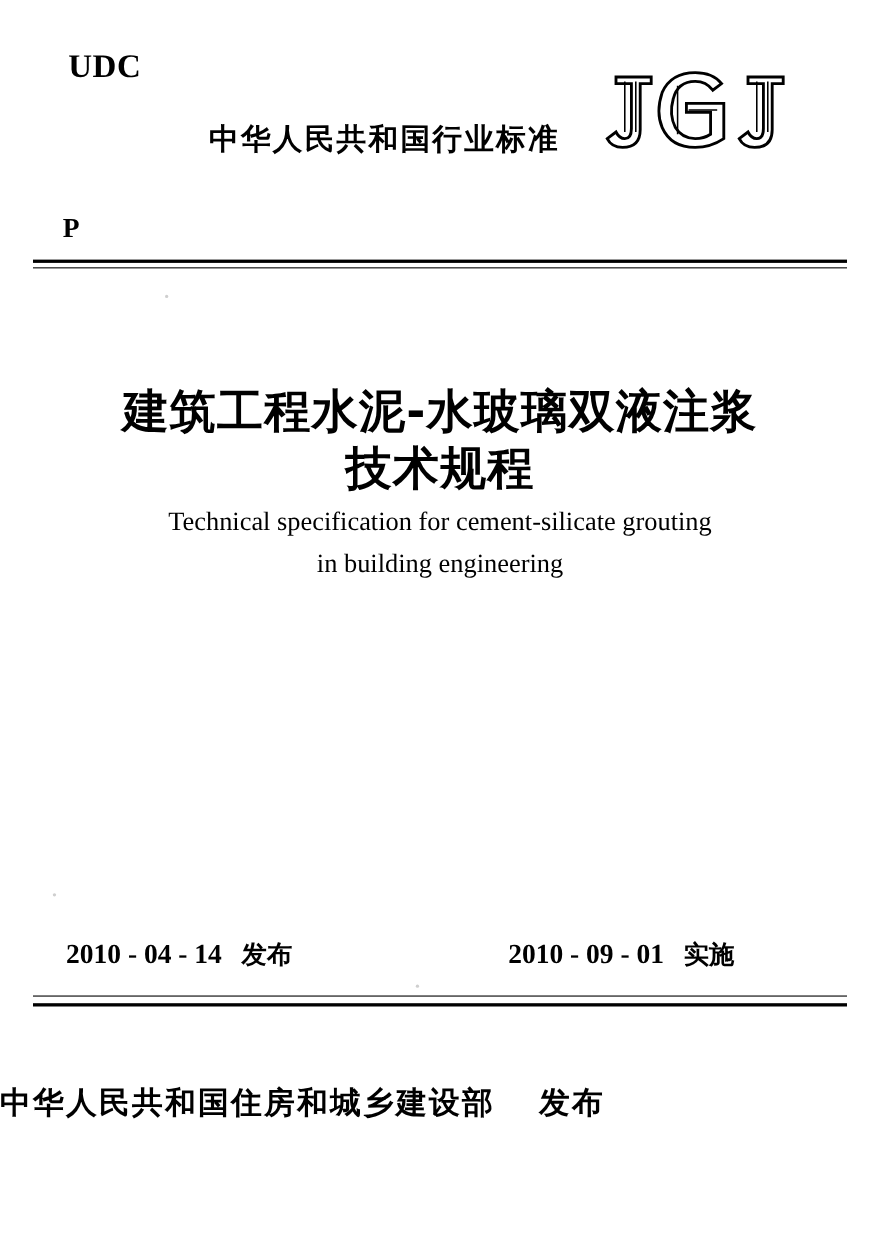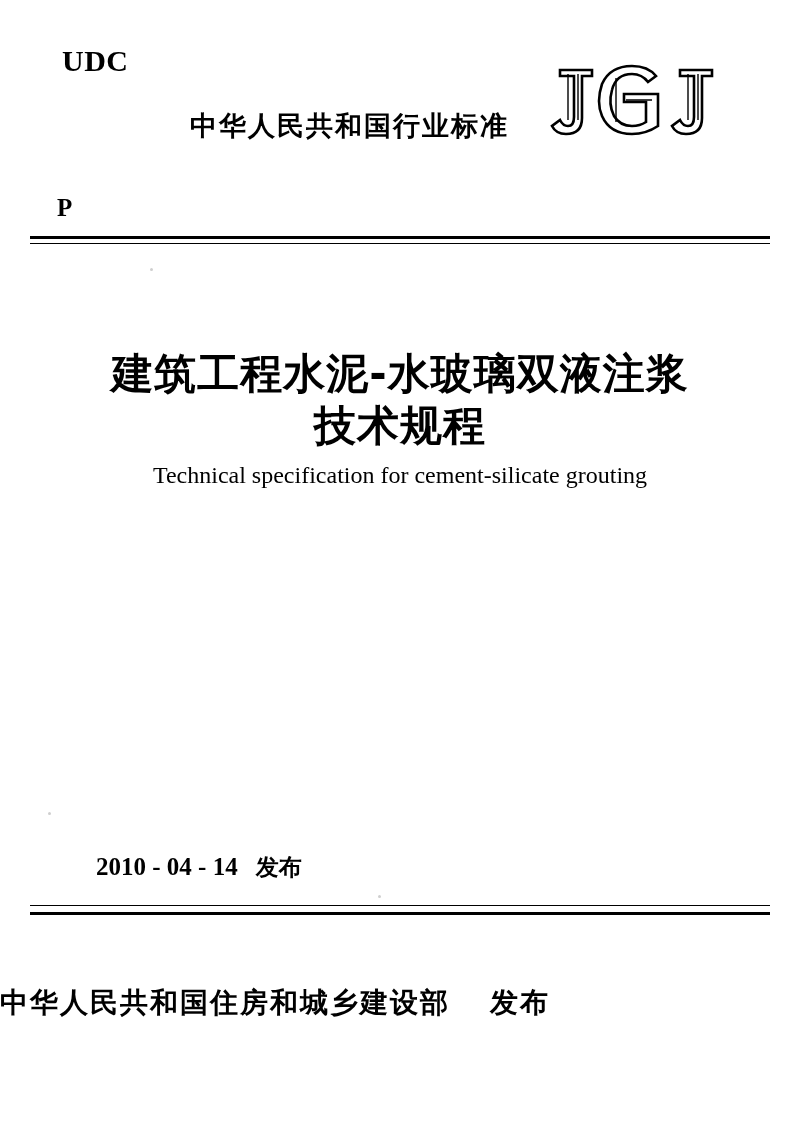--- a/index.html
+++ b/index.html
@@ -216,6 +216,7 @@
 
   <div class="title-en">
     <div>Technical specification for cement-silicate grouting</div>
+    <div>in building engineering</div>
   </div>
 
   <div class="date-row">

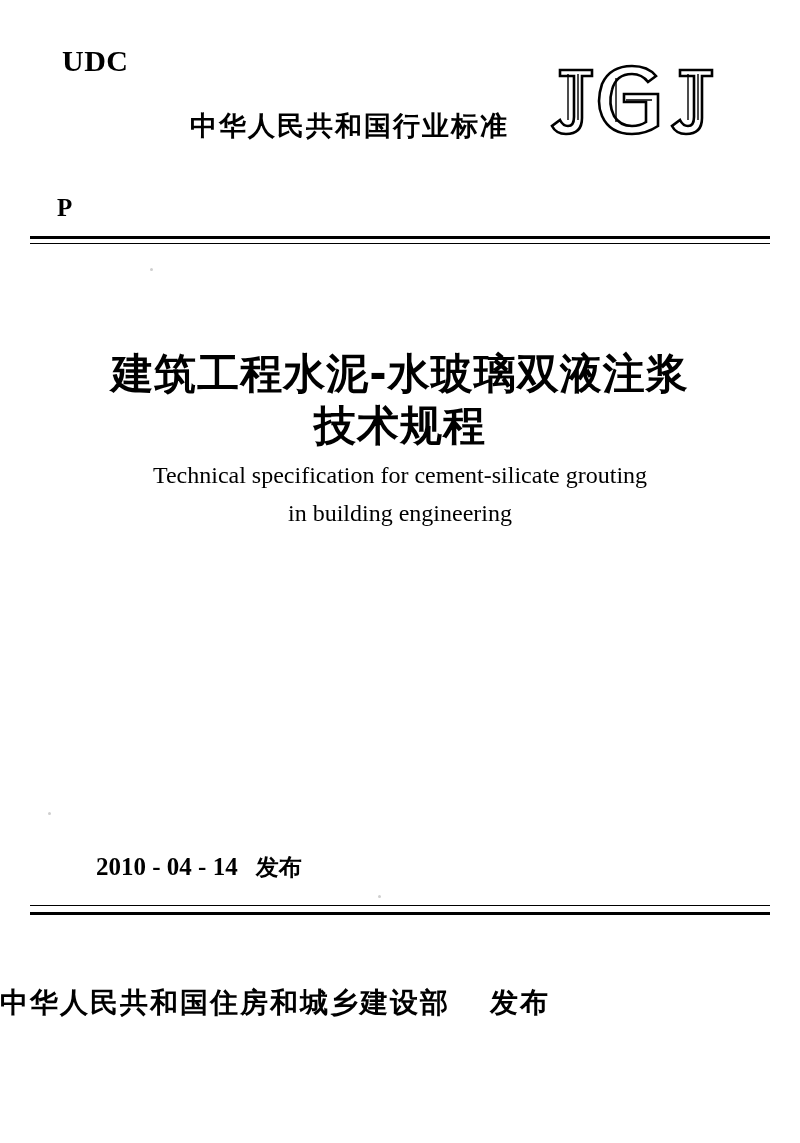--- a/index.html
+++ b/index.html
@@ -133,7 +133,6 @@
     font-weight: bold;
     font-size: 25px;
     white-space: nowrap;
-    margin-left: 36px;
   }
   .date-effect {
     position: absolute;

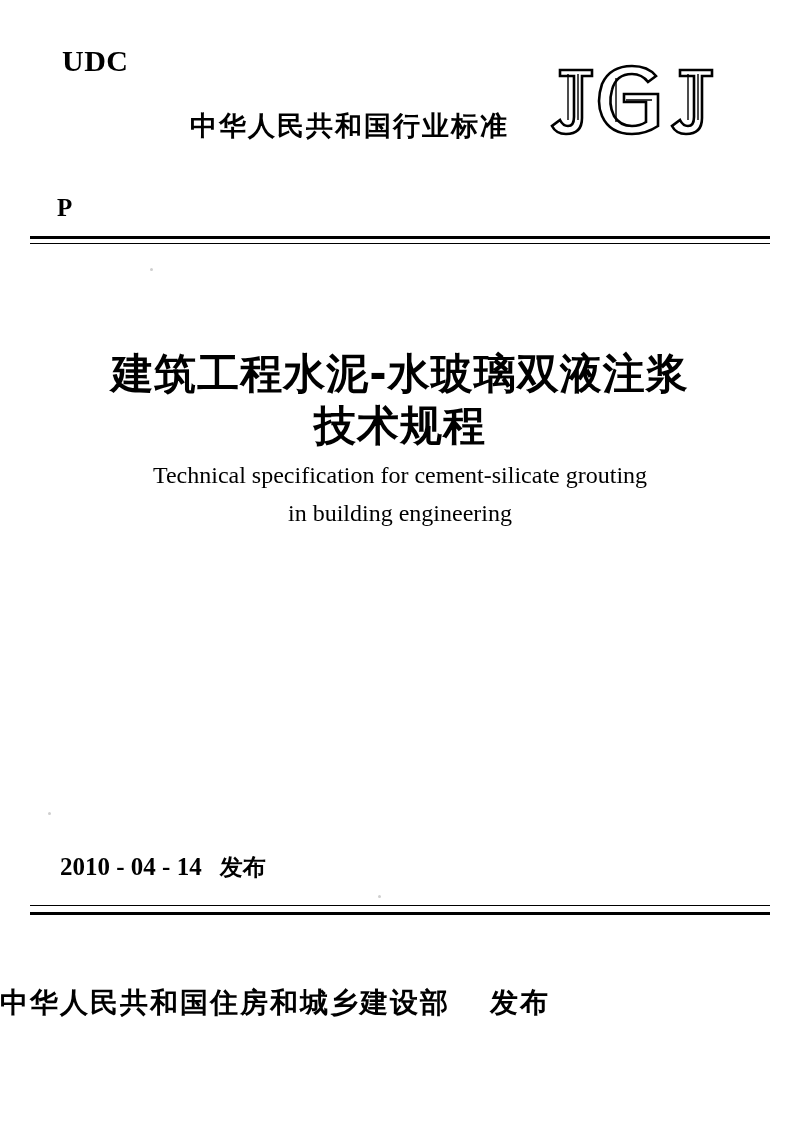--- a/index.html
+++ b/index.html
@@ -222,6 +222,9 @@
     <div class="date-issue">
       <span>2010 - 04 - 14</span><span class="date-label">发布</span>
     </div>
+    <div class="date-effect">
+      <span>2010 - 09 - 01</span><span class="date-label">实施</span>
+    </div>
   </div>
 
   <div class="rule rule-lower"></div>

